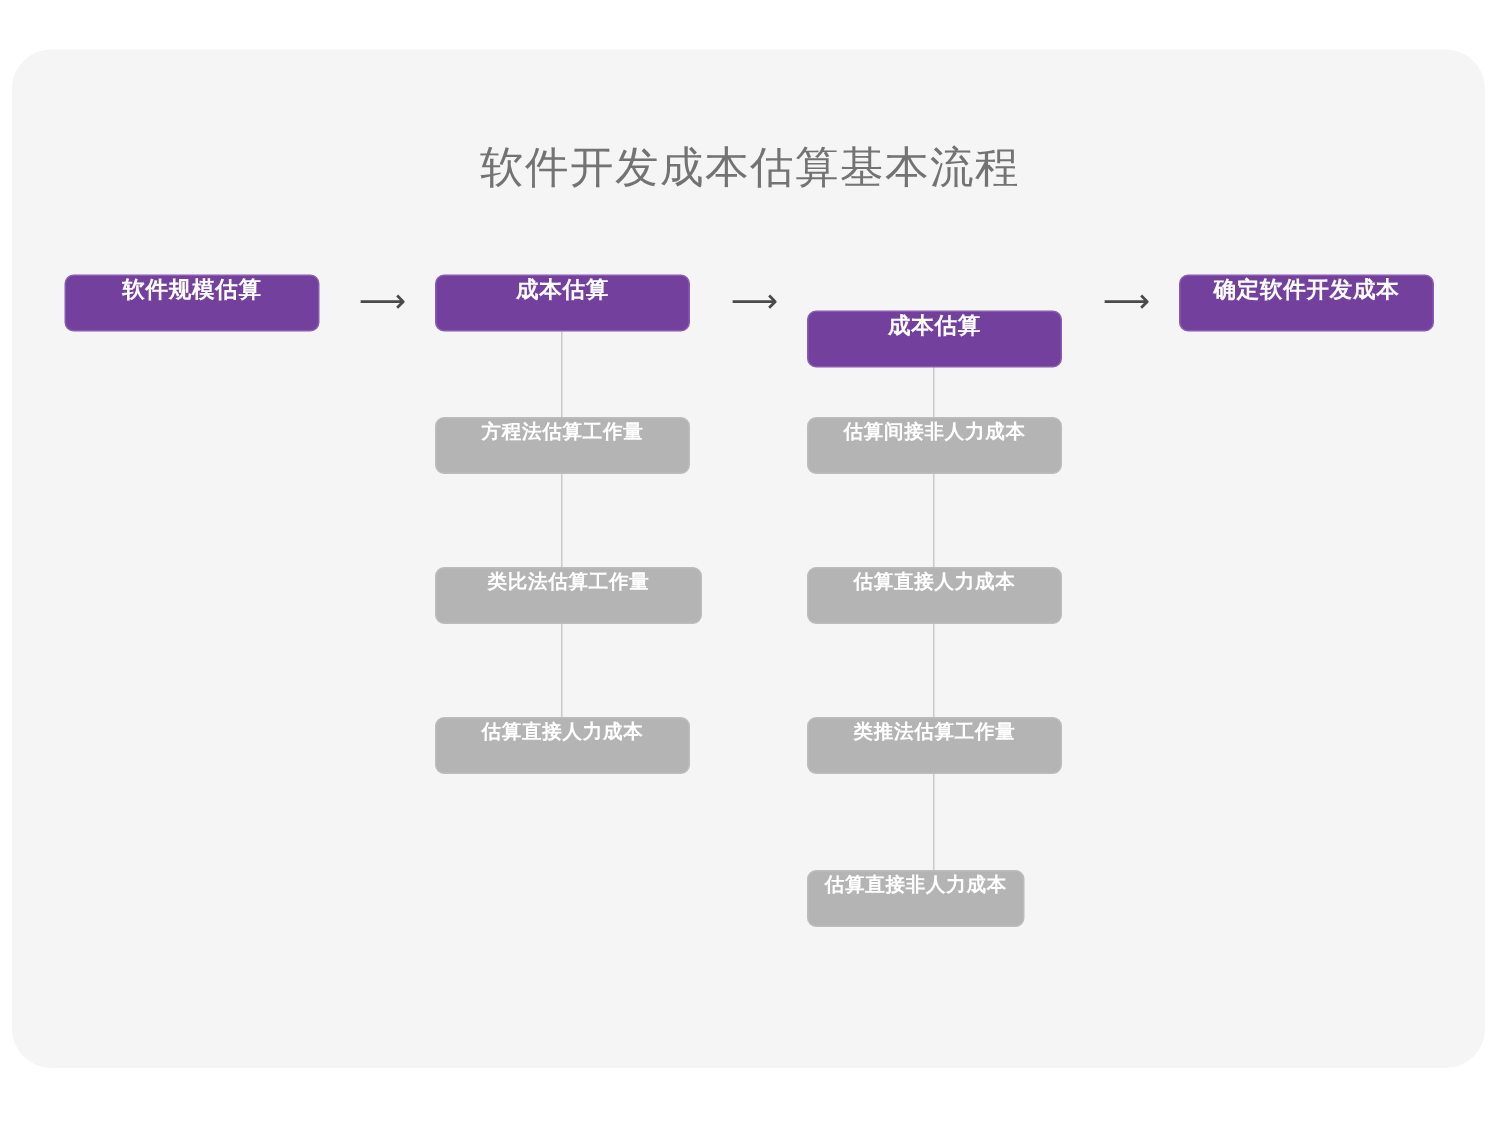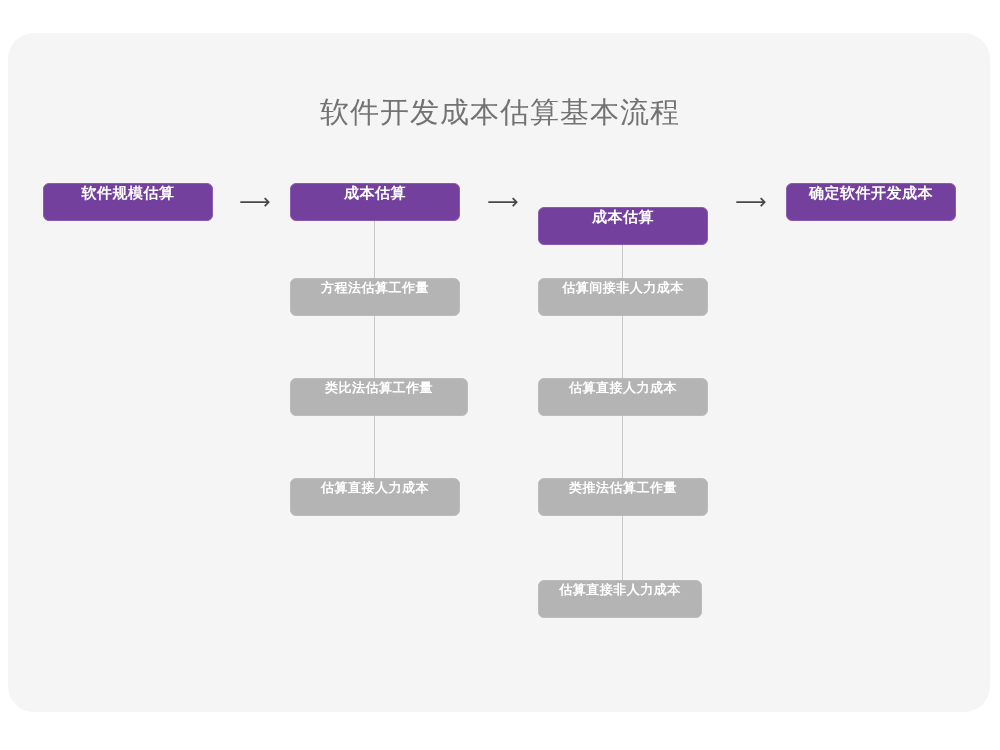--- a/index.html
+++ b/index.html
@@ -156,7 +156,7 @@
     <span>类推法估算工作量</span>
   </div>
 
-  <div class="node secondary" style="left:538px; top:580px; width:164px;">
+  <div class="node secondary" style="left:538px; top:580px; width:145px;">
     <span>估算直接非人力成本</span>
   </div>
 

